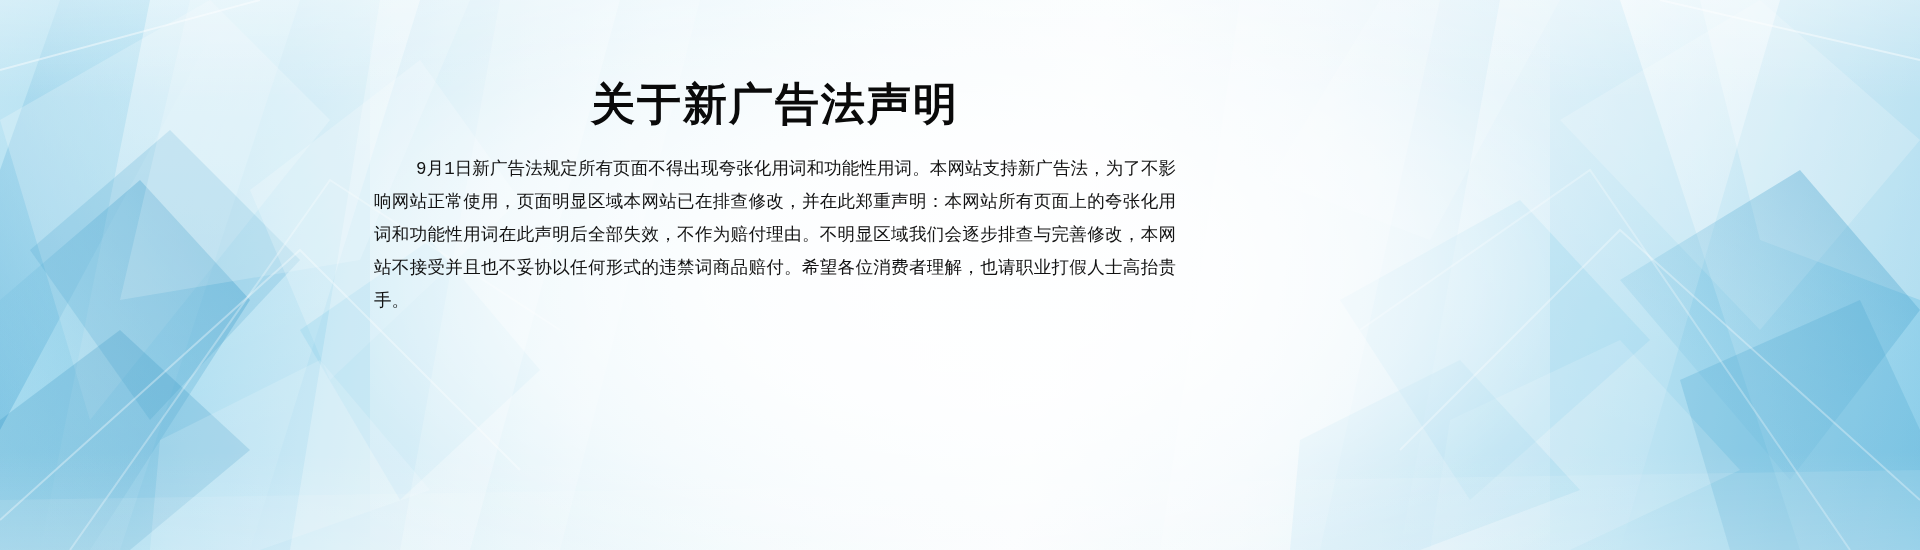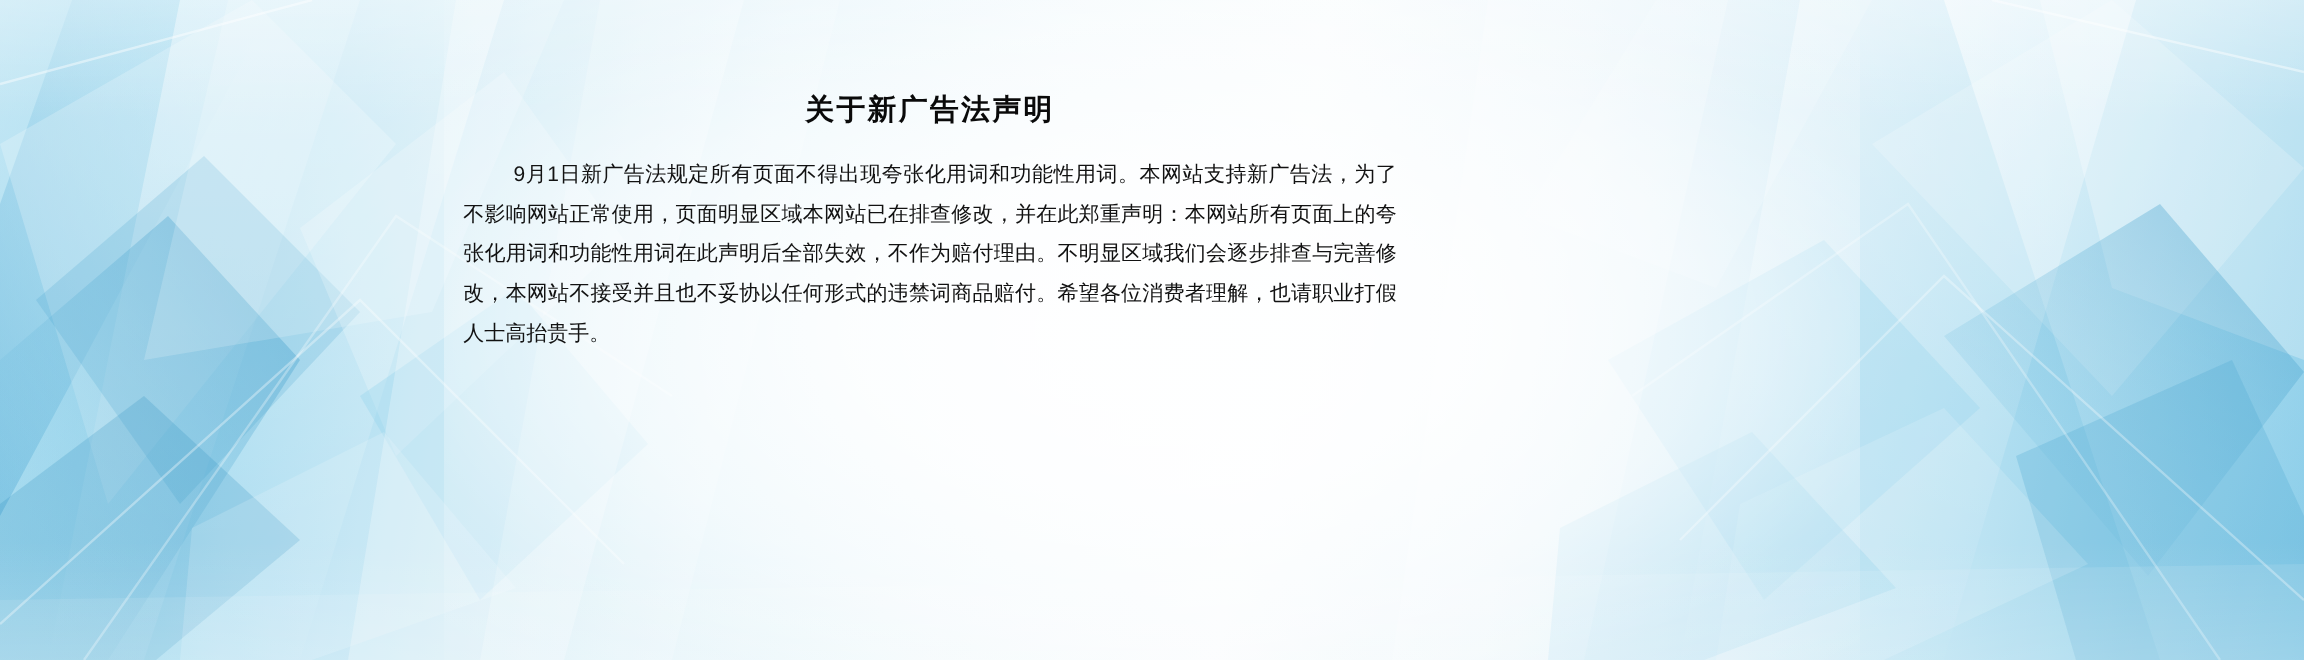--- a/index.html
+++ b/index.html
@@ -77,7 +77,7 @@
   }
   .notice-title {
     text-align: center;
-    font-size: 24px;
+    font-size: 44px;
     font-weight: bold;
     color: #0a0a0a;
     letter-spacing: 2px;

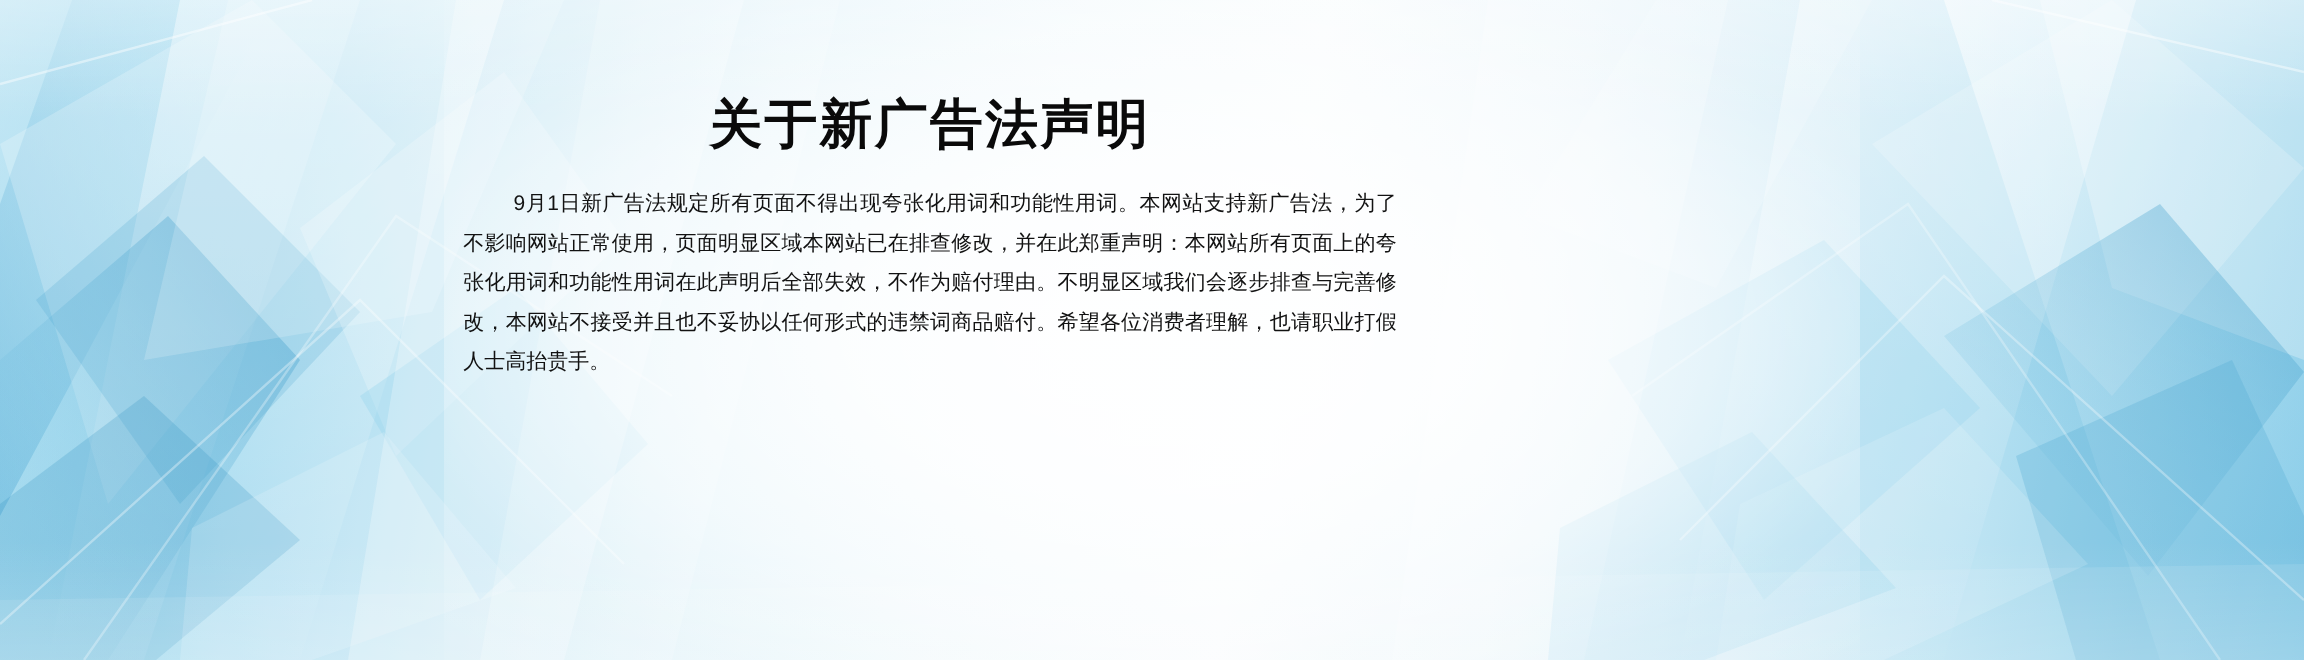--- a/index.html
+++ b/index.html
@@ -92,7 +92,8 @@
     text-justify: inter-ideograph;
   }
   .notice-body p {
-    margin: 16px;
+    margin: 4px;
+    font-family: Liberation Mono, monospace;
   }
   .notice-body p.indent {
     text-indent: 2.4em;

